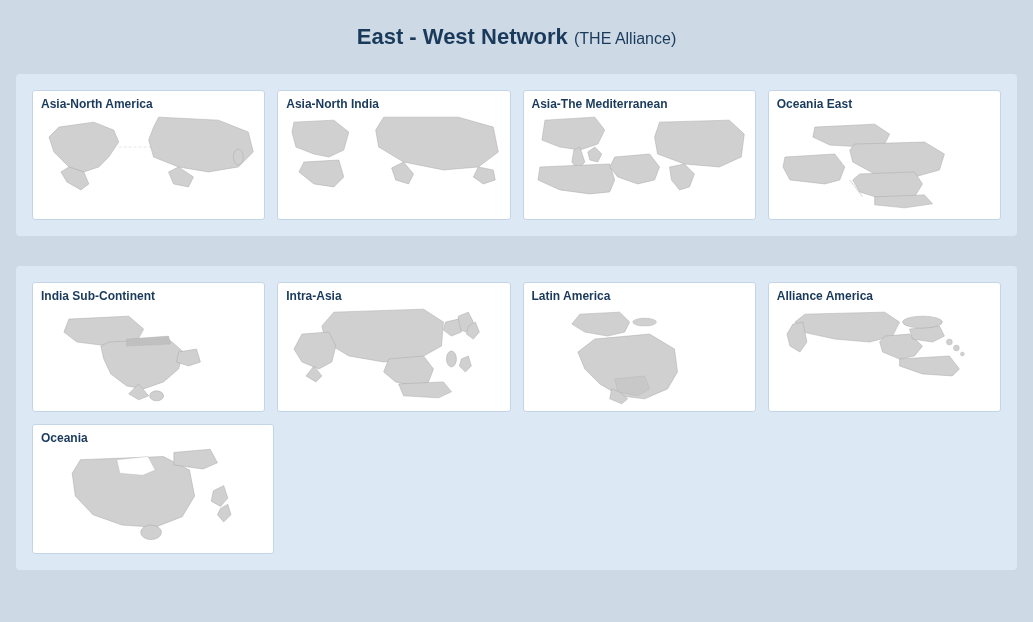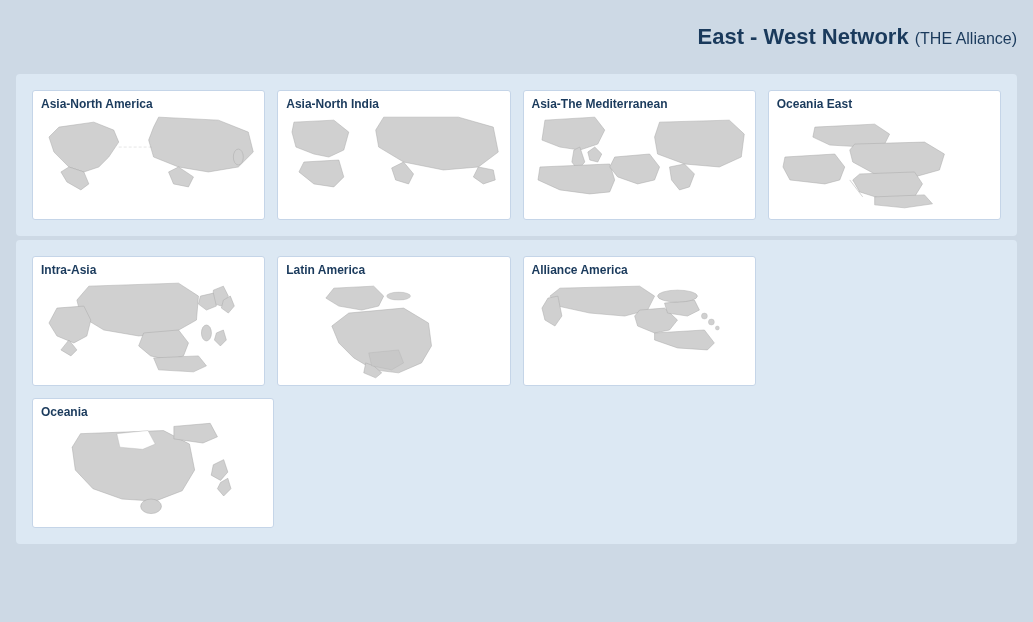--- a/index.html
+++ b/index.html
@@ -11,7 +11,7 @@
       min-height: 622px;
     }
     .page-title {
-      text-align: right;
+      text-align: center;
       font-size: 22px;
       font-weight: bold;
       color: #1a3a5c;

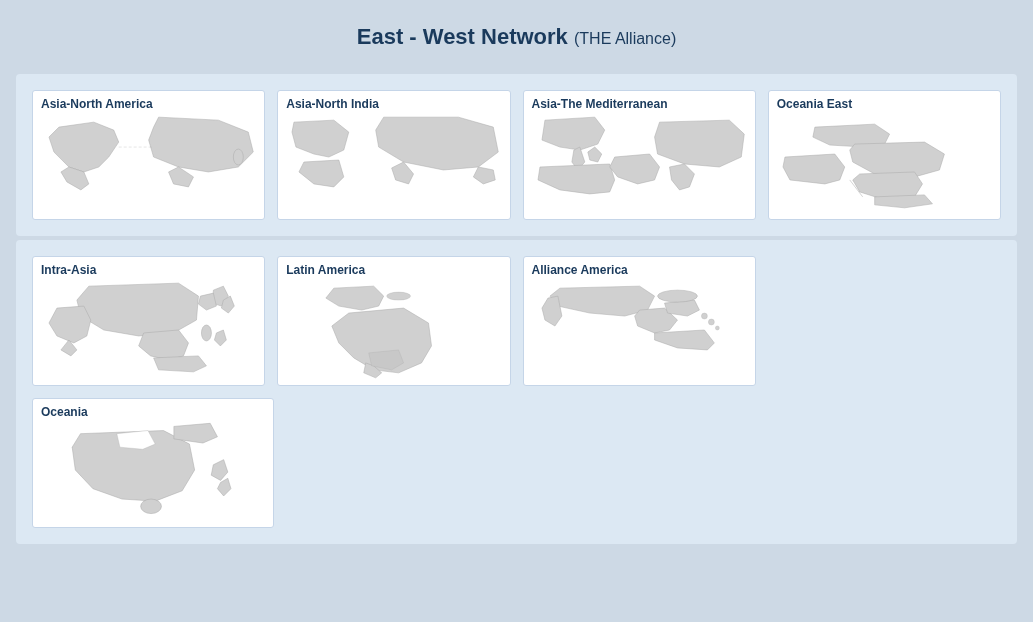--- a/index.html
+++ b/index.html
@@ -27,7 +27,7 @@
       background: #dce8f3;
       border-radius: 4px;
       padding: 16px;
-      margin-bottom: 4px;
+      margin-bottom: 30px;
     }
     .grid {
       display: grid;

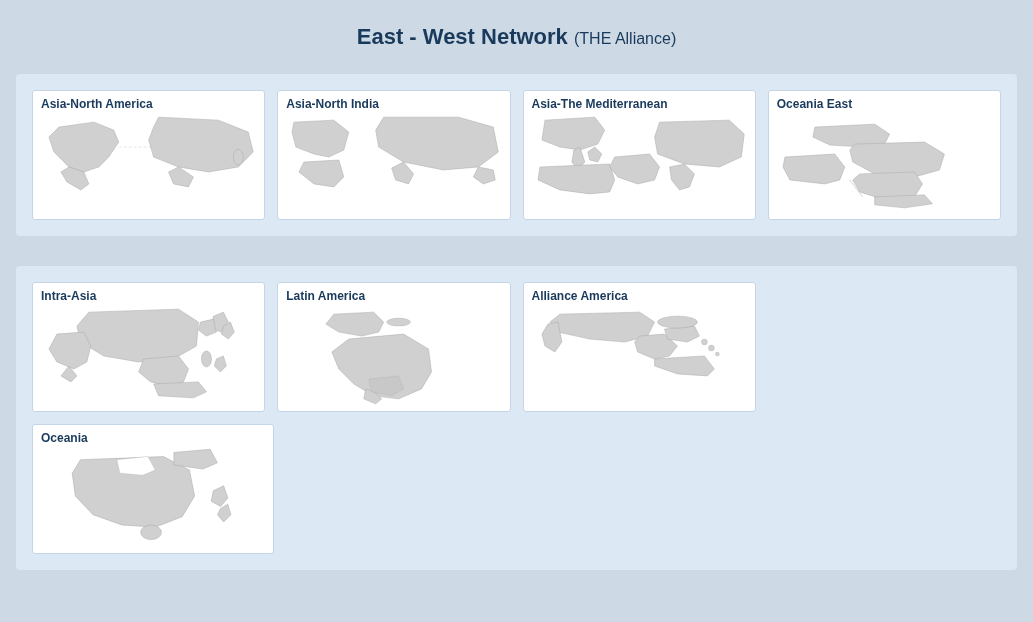--- a/index.html
+++ b/index.html
@@ -143,6 +143,23 @@
 <div class="section">
   <div class="grid">
 
+    <div class="map-card">
+      <div class="map-label">India Sub-Continent</div>
+      <svg class="map" viewBox="0 0 220 100" xmlns="http://www.w3.org/2000/svg">
+
+        <path d="M30,15 L90,12 L105,25 L98,38 L70,42 L38,38 L25,28 Z" fill="#d0d0d0" stroke="#aaa" stroke-width="0.5"></path>
+
+        <path d="M70,38 L130,35 L145,48 L140,65 L125,78 L105,85 L88,82 L72,70 L65,55 L62,42 Z" fill="#d0d0d0" stroke="#aaa" stroke-width="0.5"></path>
+
+        <path d="M100,80 L110,92 L100,96 L90,90 Z" fill="#d0d0d0" stroke="#aaa" stroke-width="0.5"></path>
+
+        <ellipse cx="118" cy="92" rx="7" ry="5" fill="#d0d0d0" stroke="#aaa" stroke-width="0.5"></ellipse>
+
+        <path d="M140,48 L158,45 L162,58 L150,62 L138,58 Z" fill="#d0d0d0" stroke="#aaa" stroke-width="0.5"></path>
+
+        <path d="M88,35 L130,32 L132,40 L88,42 Z" fill="#c0c0c0" stroke="#aaa" stroke-width="0.3"></path>
+      </svg>
+    </div>
 
     <div class="map-card">
       <div class="map-label">Intra-Asia</div>

